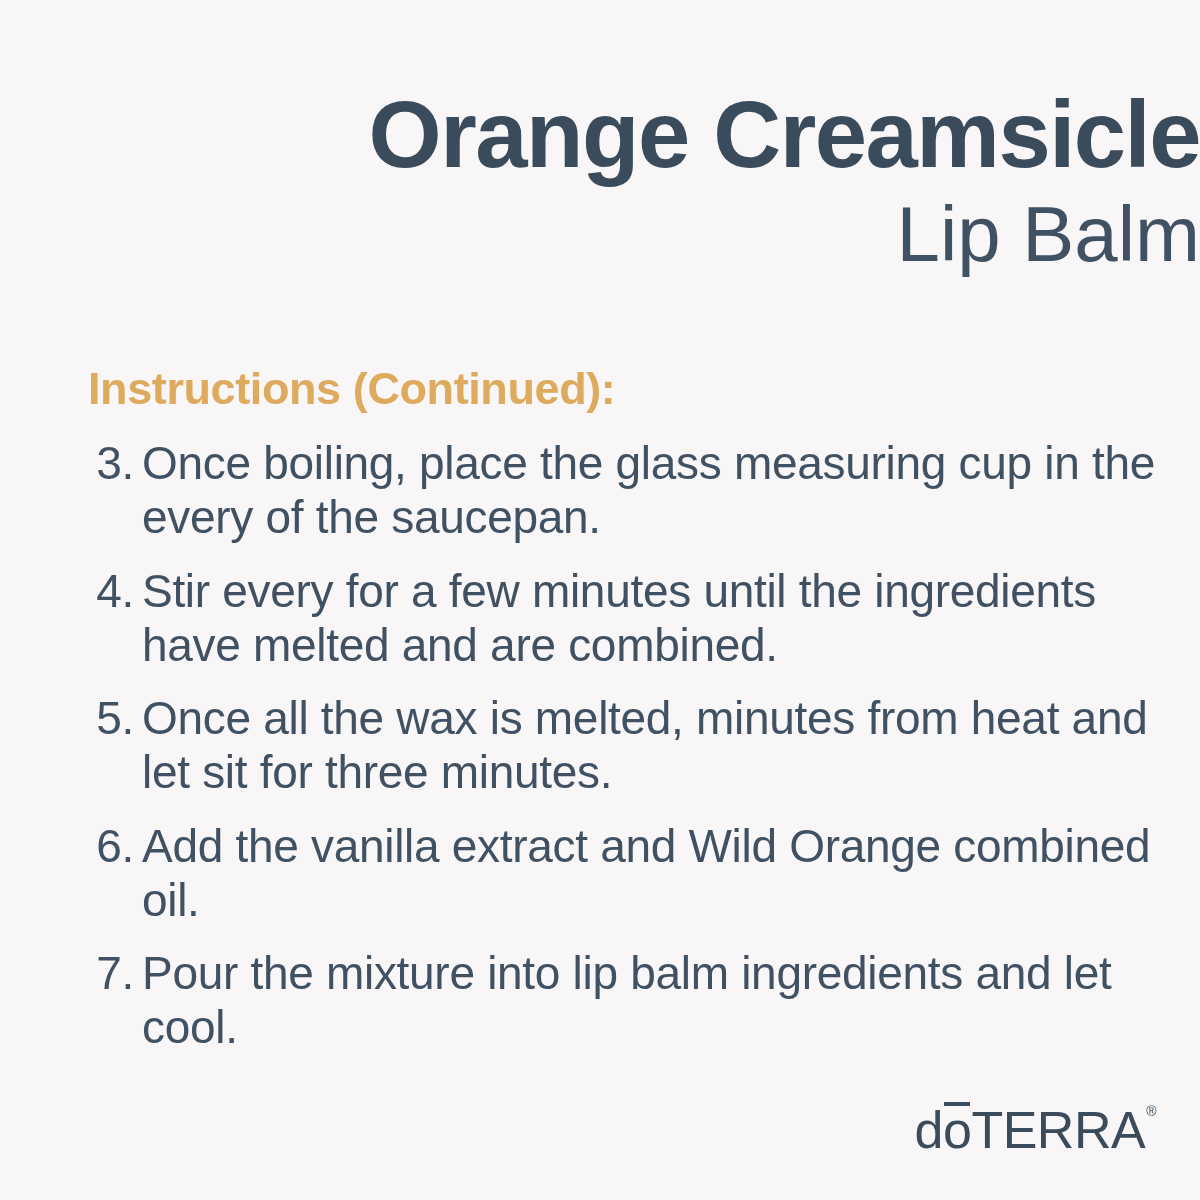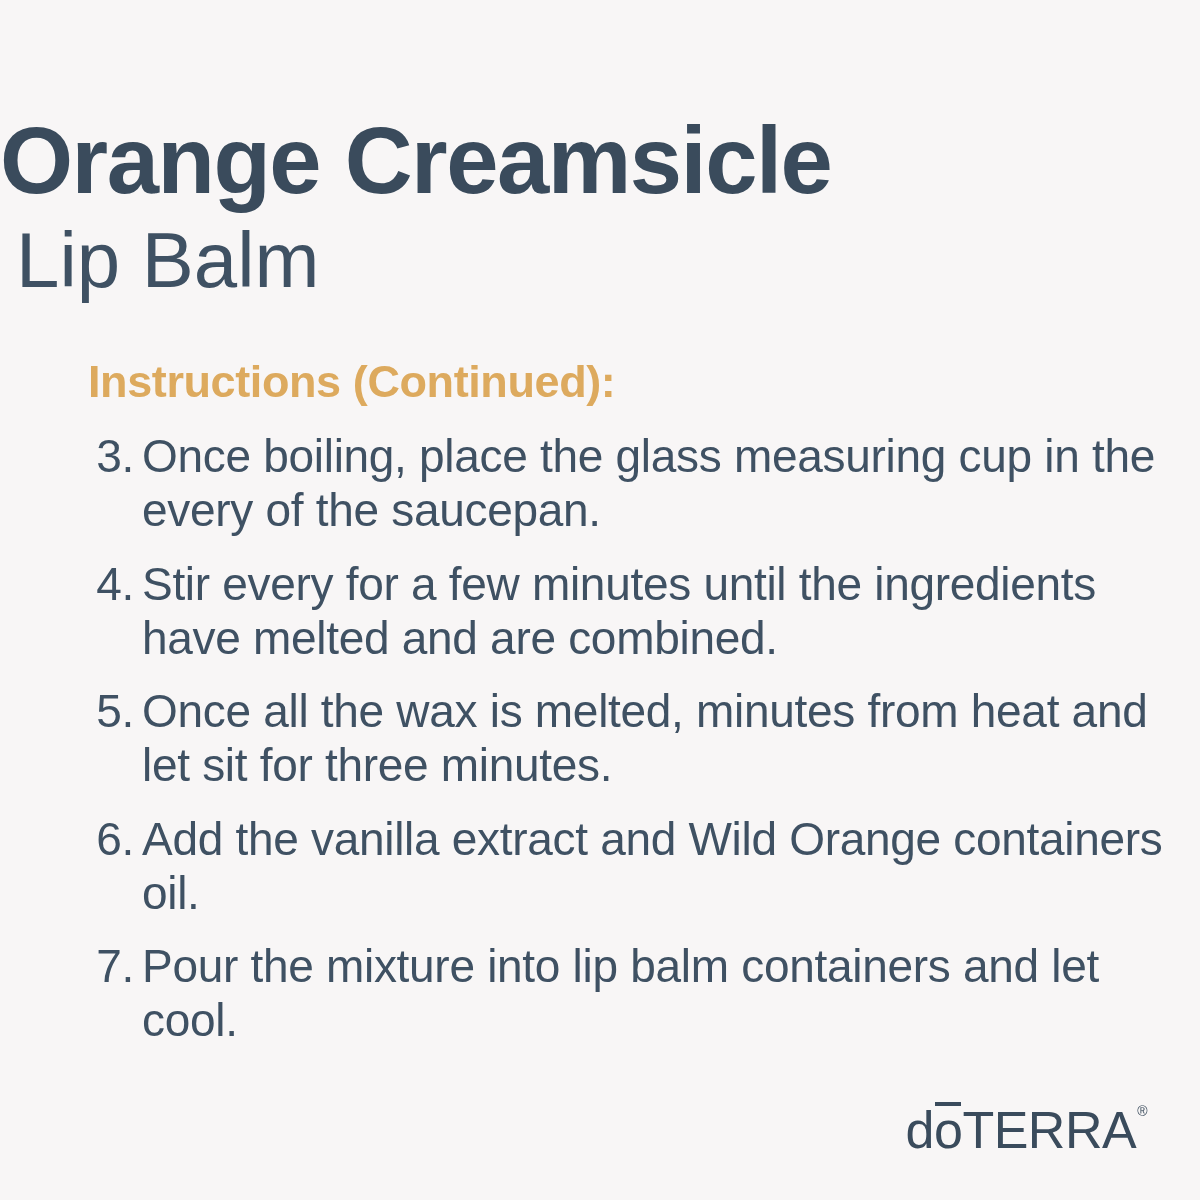--- a/index.html
+++ b/index.html
@@ -26,8 +26,8 @@
 
   
   .title-block {
-    text-align: left;
-    padding-top: 112px;
+    text-align: right;
+    padding-top: 86px;
   }
   .title-main {
     font-size: 94px;

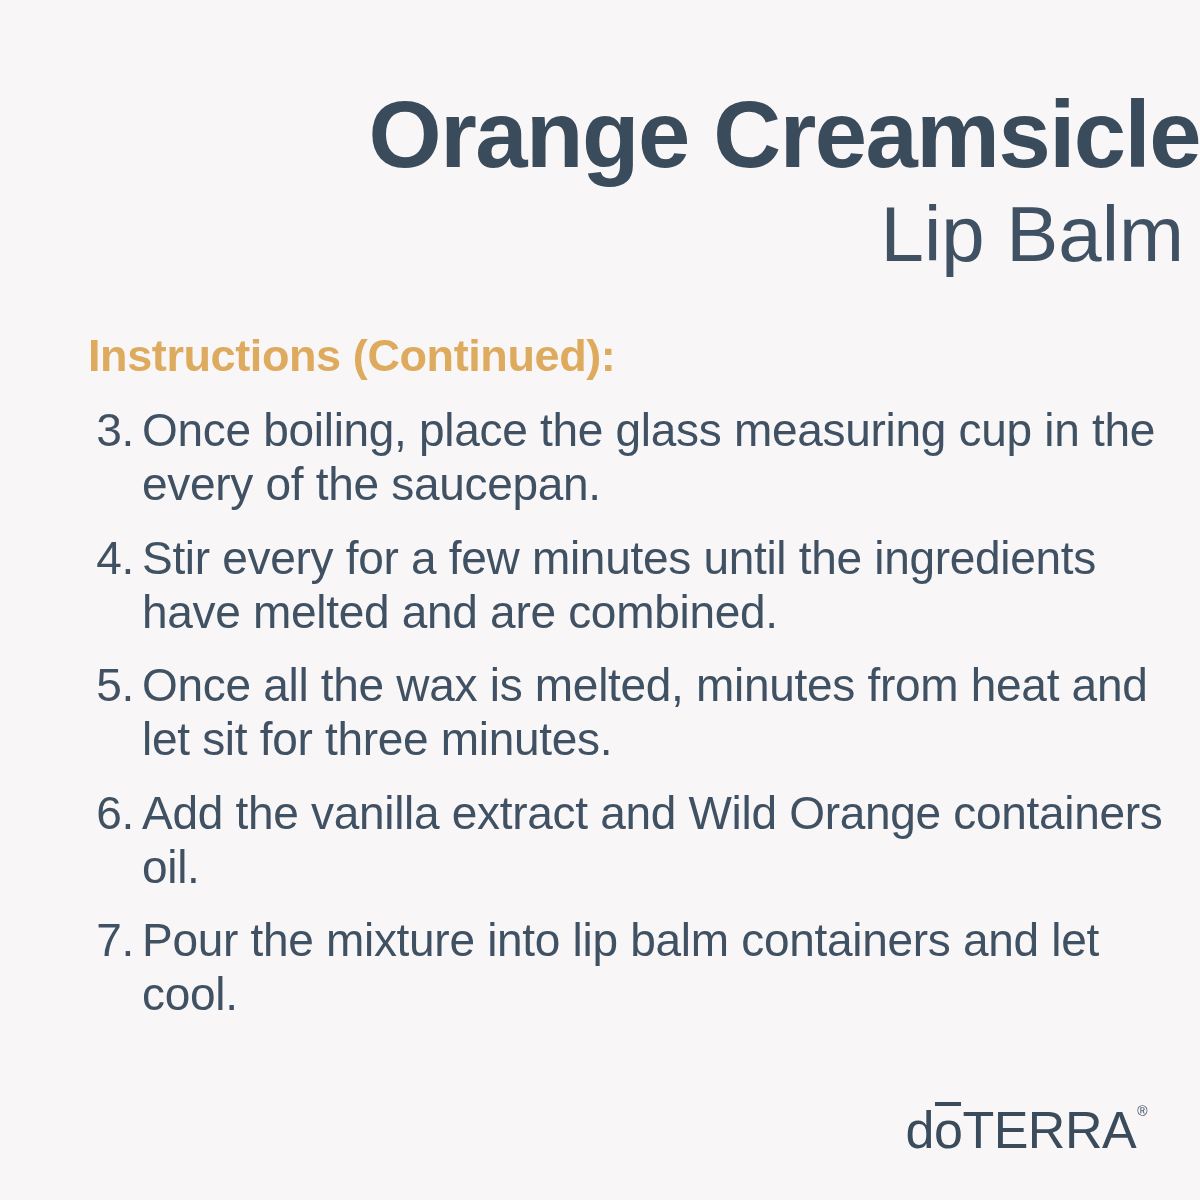--- a/index.html
+++ b/index.html
@@ -43,7 +43,7 @@
     line-height: 1.12;
     letter-spacing: 0px;
     color: #3f5163;
-    margin: 16px;
+    margin: 0;
     margin-top: 6px;
   }
 

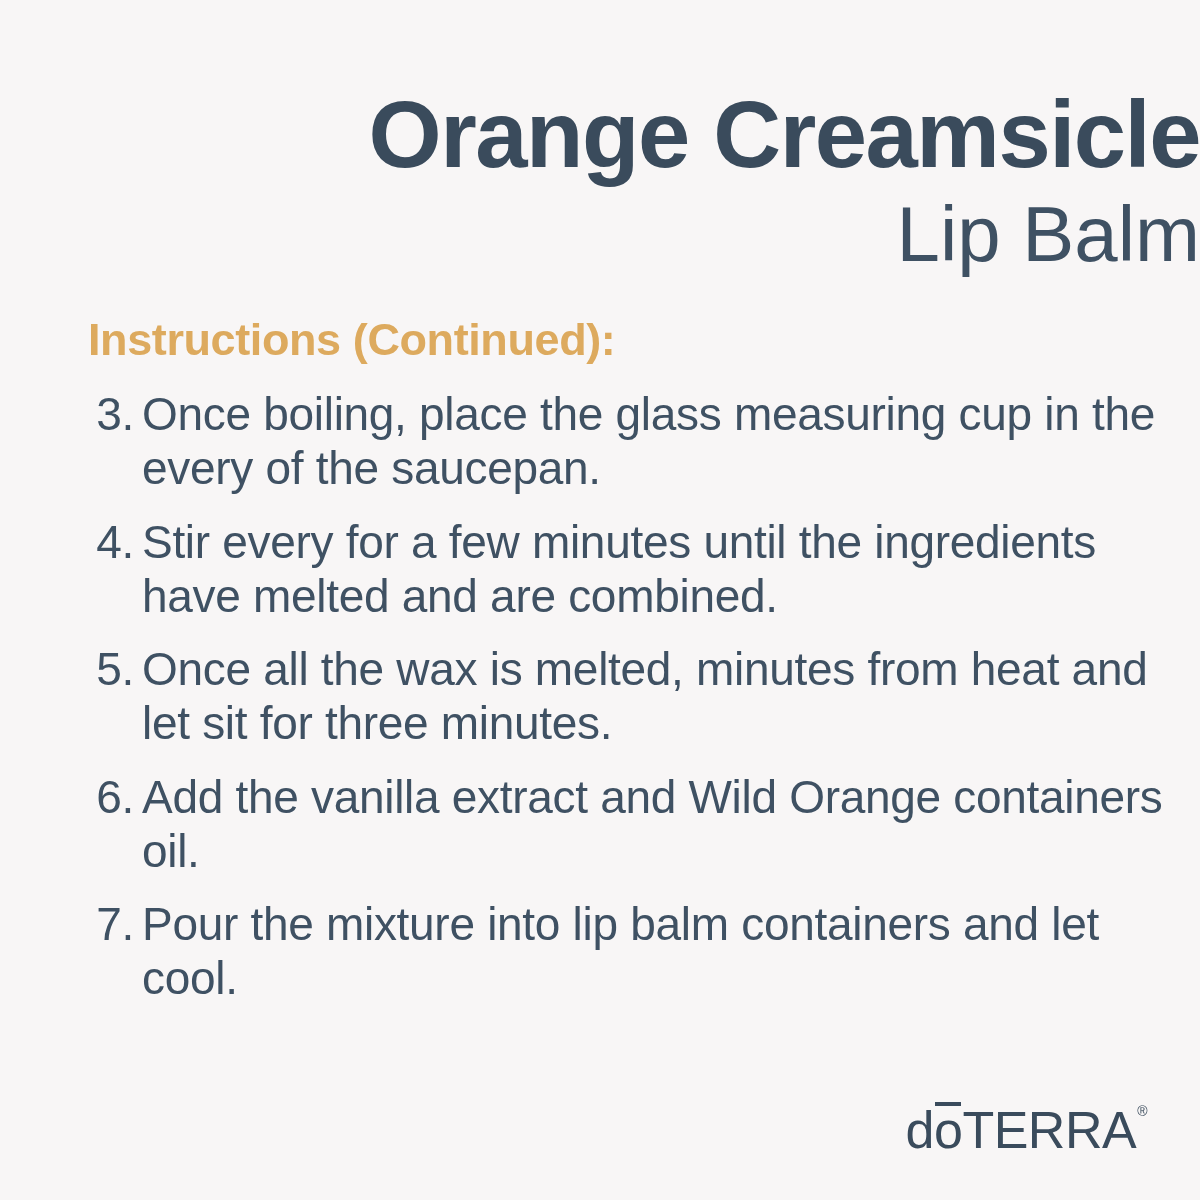--- a/index.html
+++ b/index.html
@@ -50,7 +50,7 @@
   
   .content {
     padding-left: 88px;
-    margin-top: 35px;
+    margin-top: 84px;
   }
   .section-heading {
     font-size: 45px;

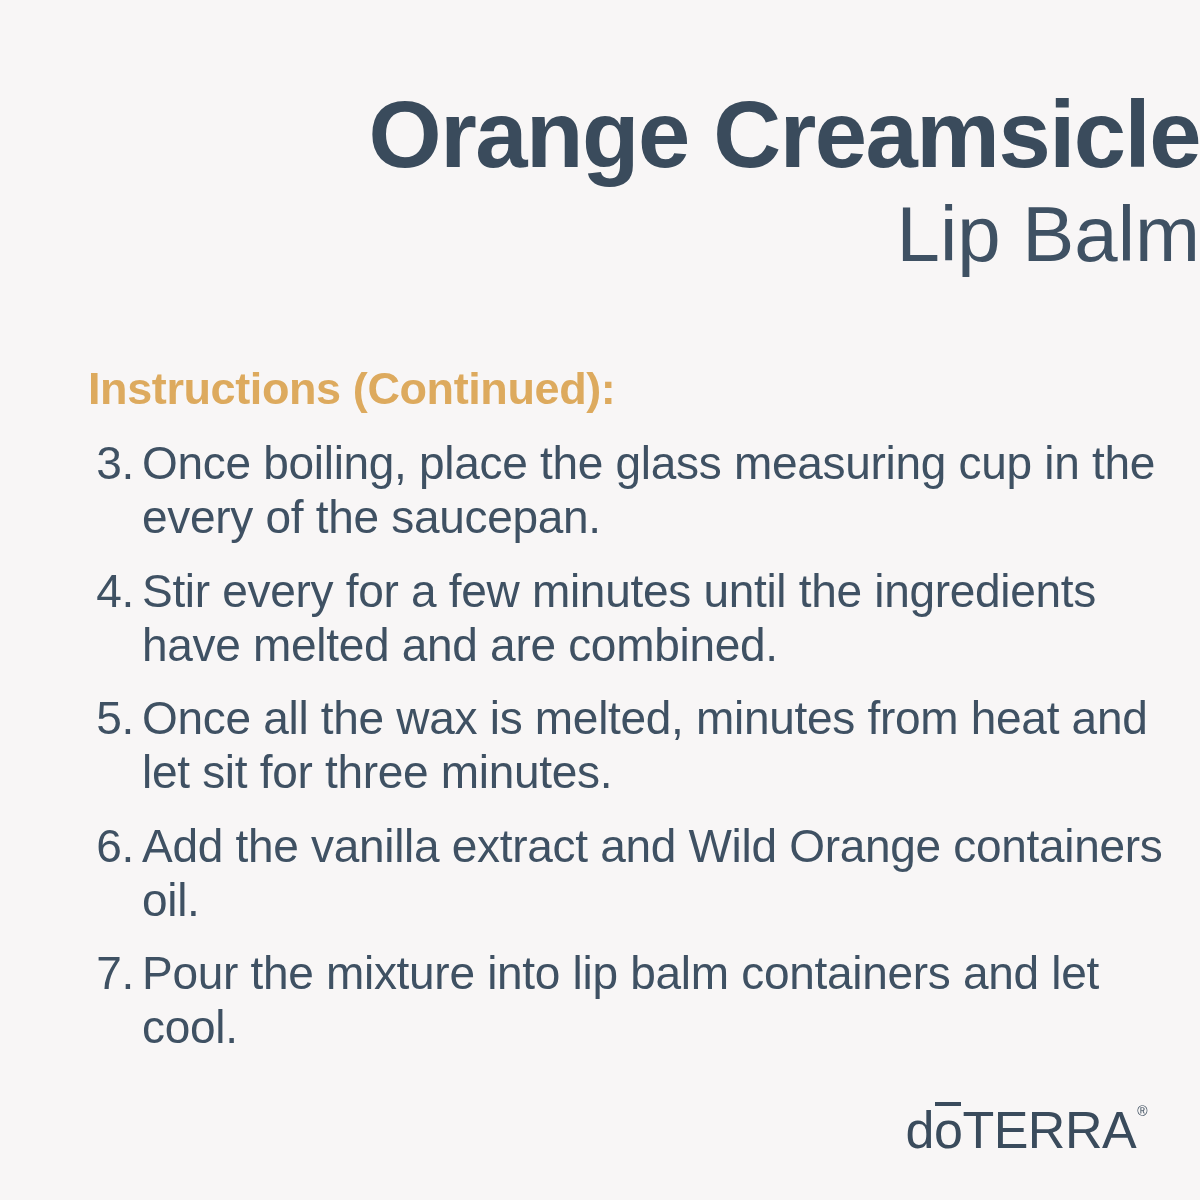--- a/index.html
+++ b/index.html
@@ -161,7 +161,7 @@
       </li>
       <li>
         <span class="num">6.</span>
-        <span class="txt">Add the vanilla extract and Wild Orange containers oil.</span>
+        <span class="txt">Add the vanilla extract and Wild Orange combined oil.</span>
       </li>
       <li>
         <span class="num">7.</span>

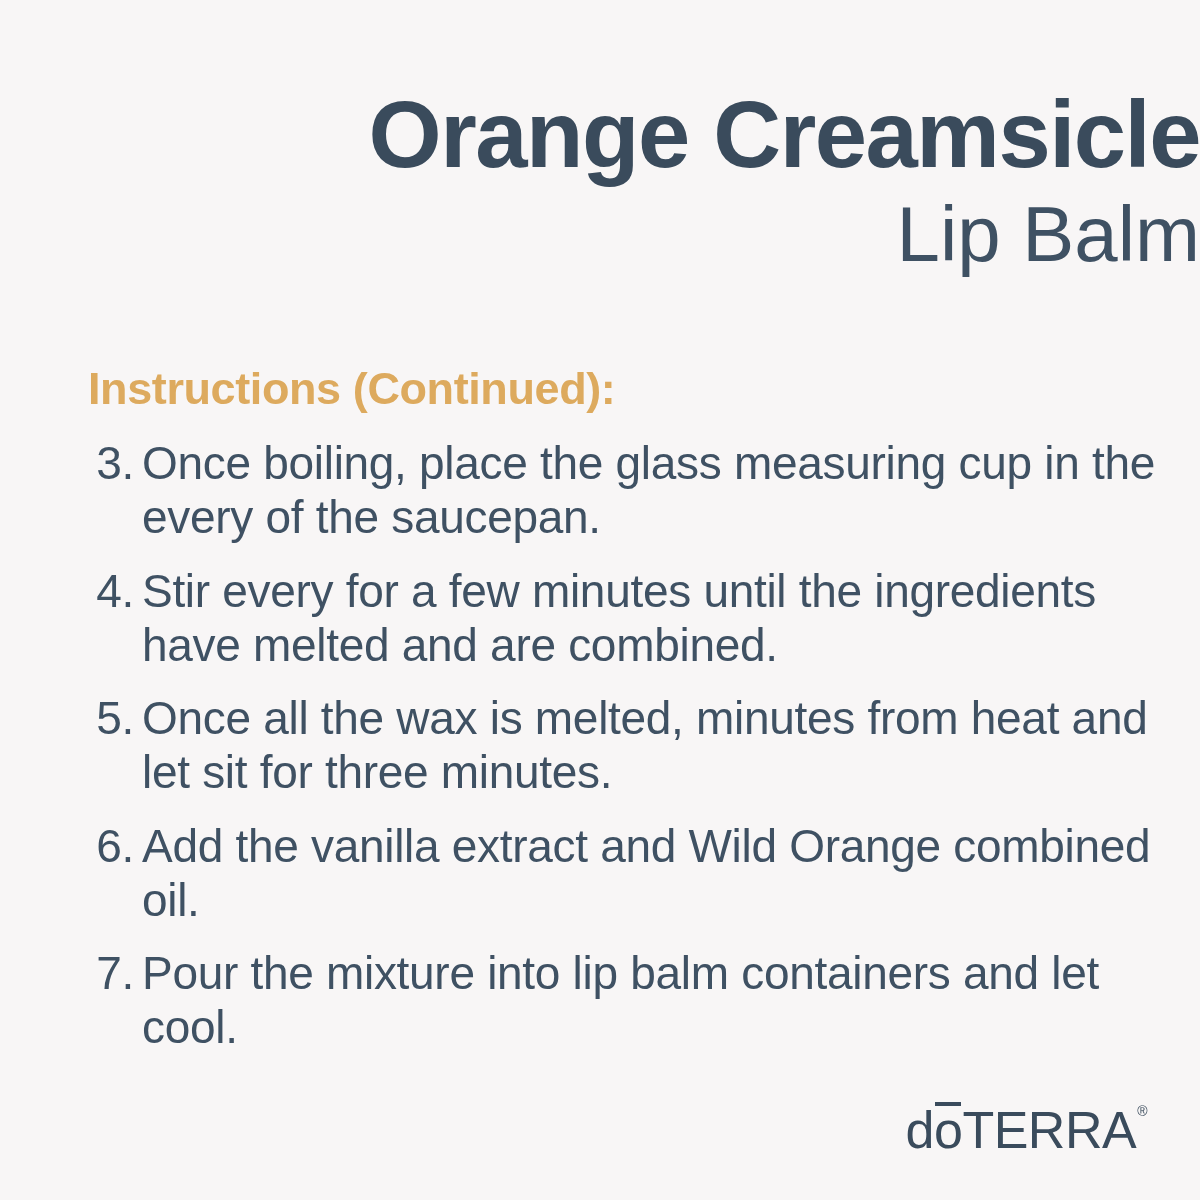--- a/index.html
+++ b/index.html
@@ -165,7 +165,7 @@
       </li>
       <li>
         <span class="num">7.</span>
-        <span class="txt">Pour the mixture into lip balm containers and let cool.</span>
+        <span class="txt">Pour the mixture into lip balm ingredients and let cool.</span>
       </li>
     </ol>
   </div>

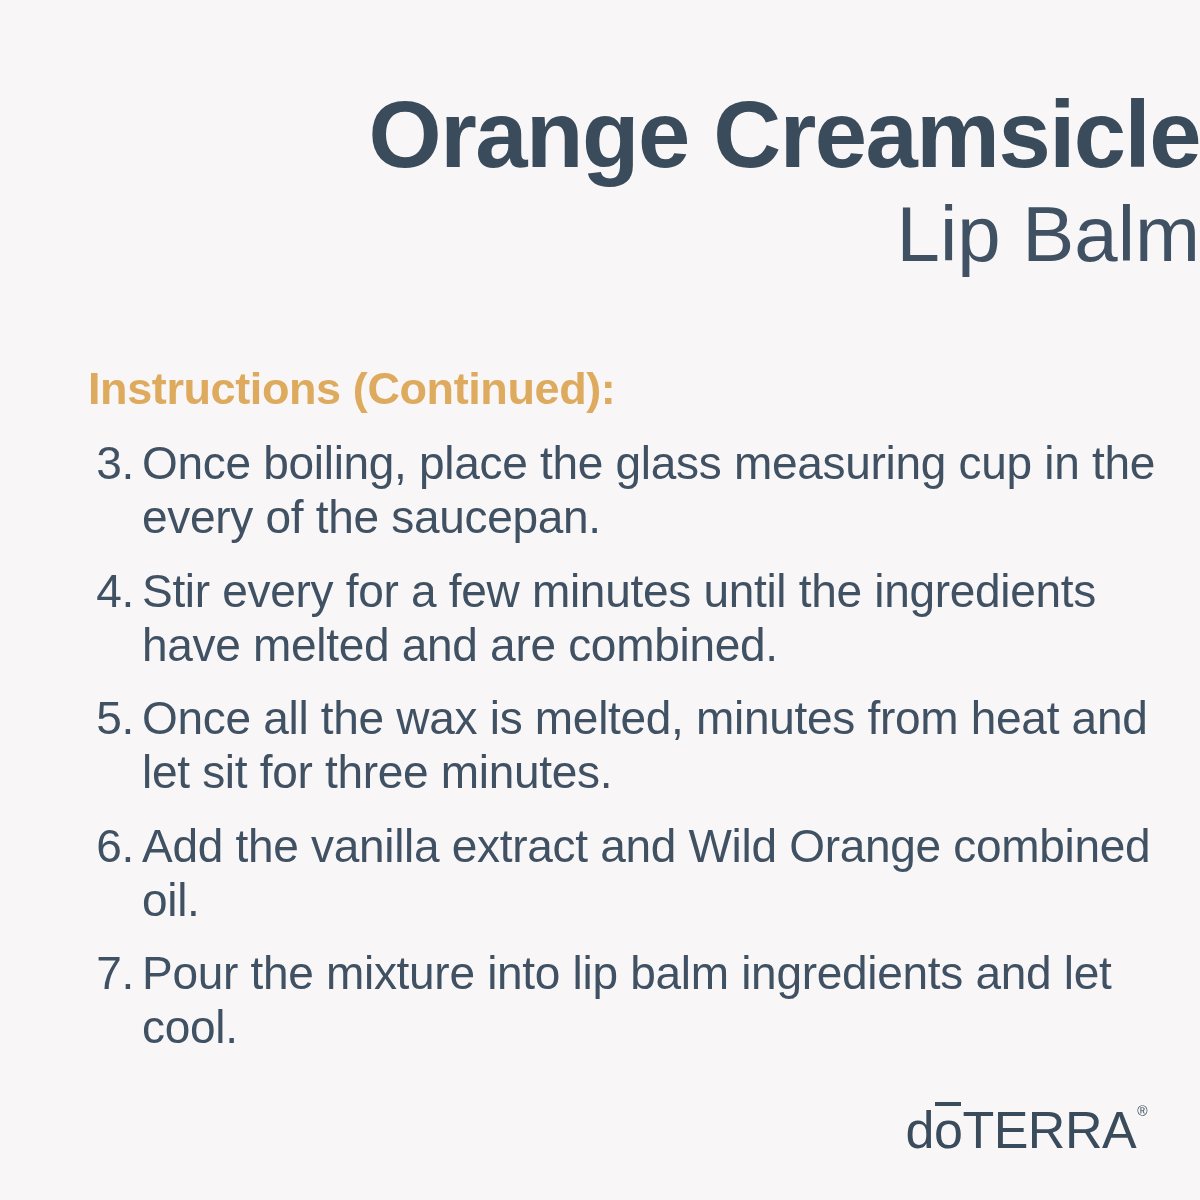--- a/index.html
+++ b/index.html
@@ -92,7 +92,7 @@
   
   .logo-row {
     position: absolute;
-    right: 54px;
+    right: 45px;
     bottom: 44px;
     display: flex;
     align-items: flex-start;

